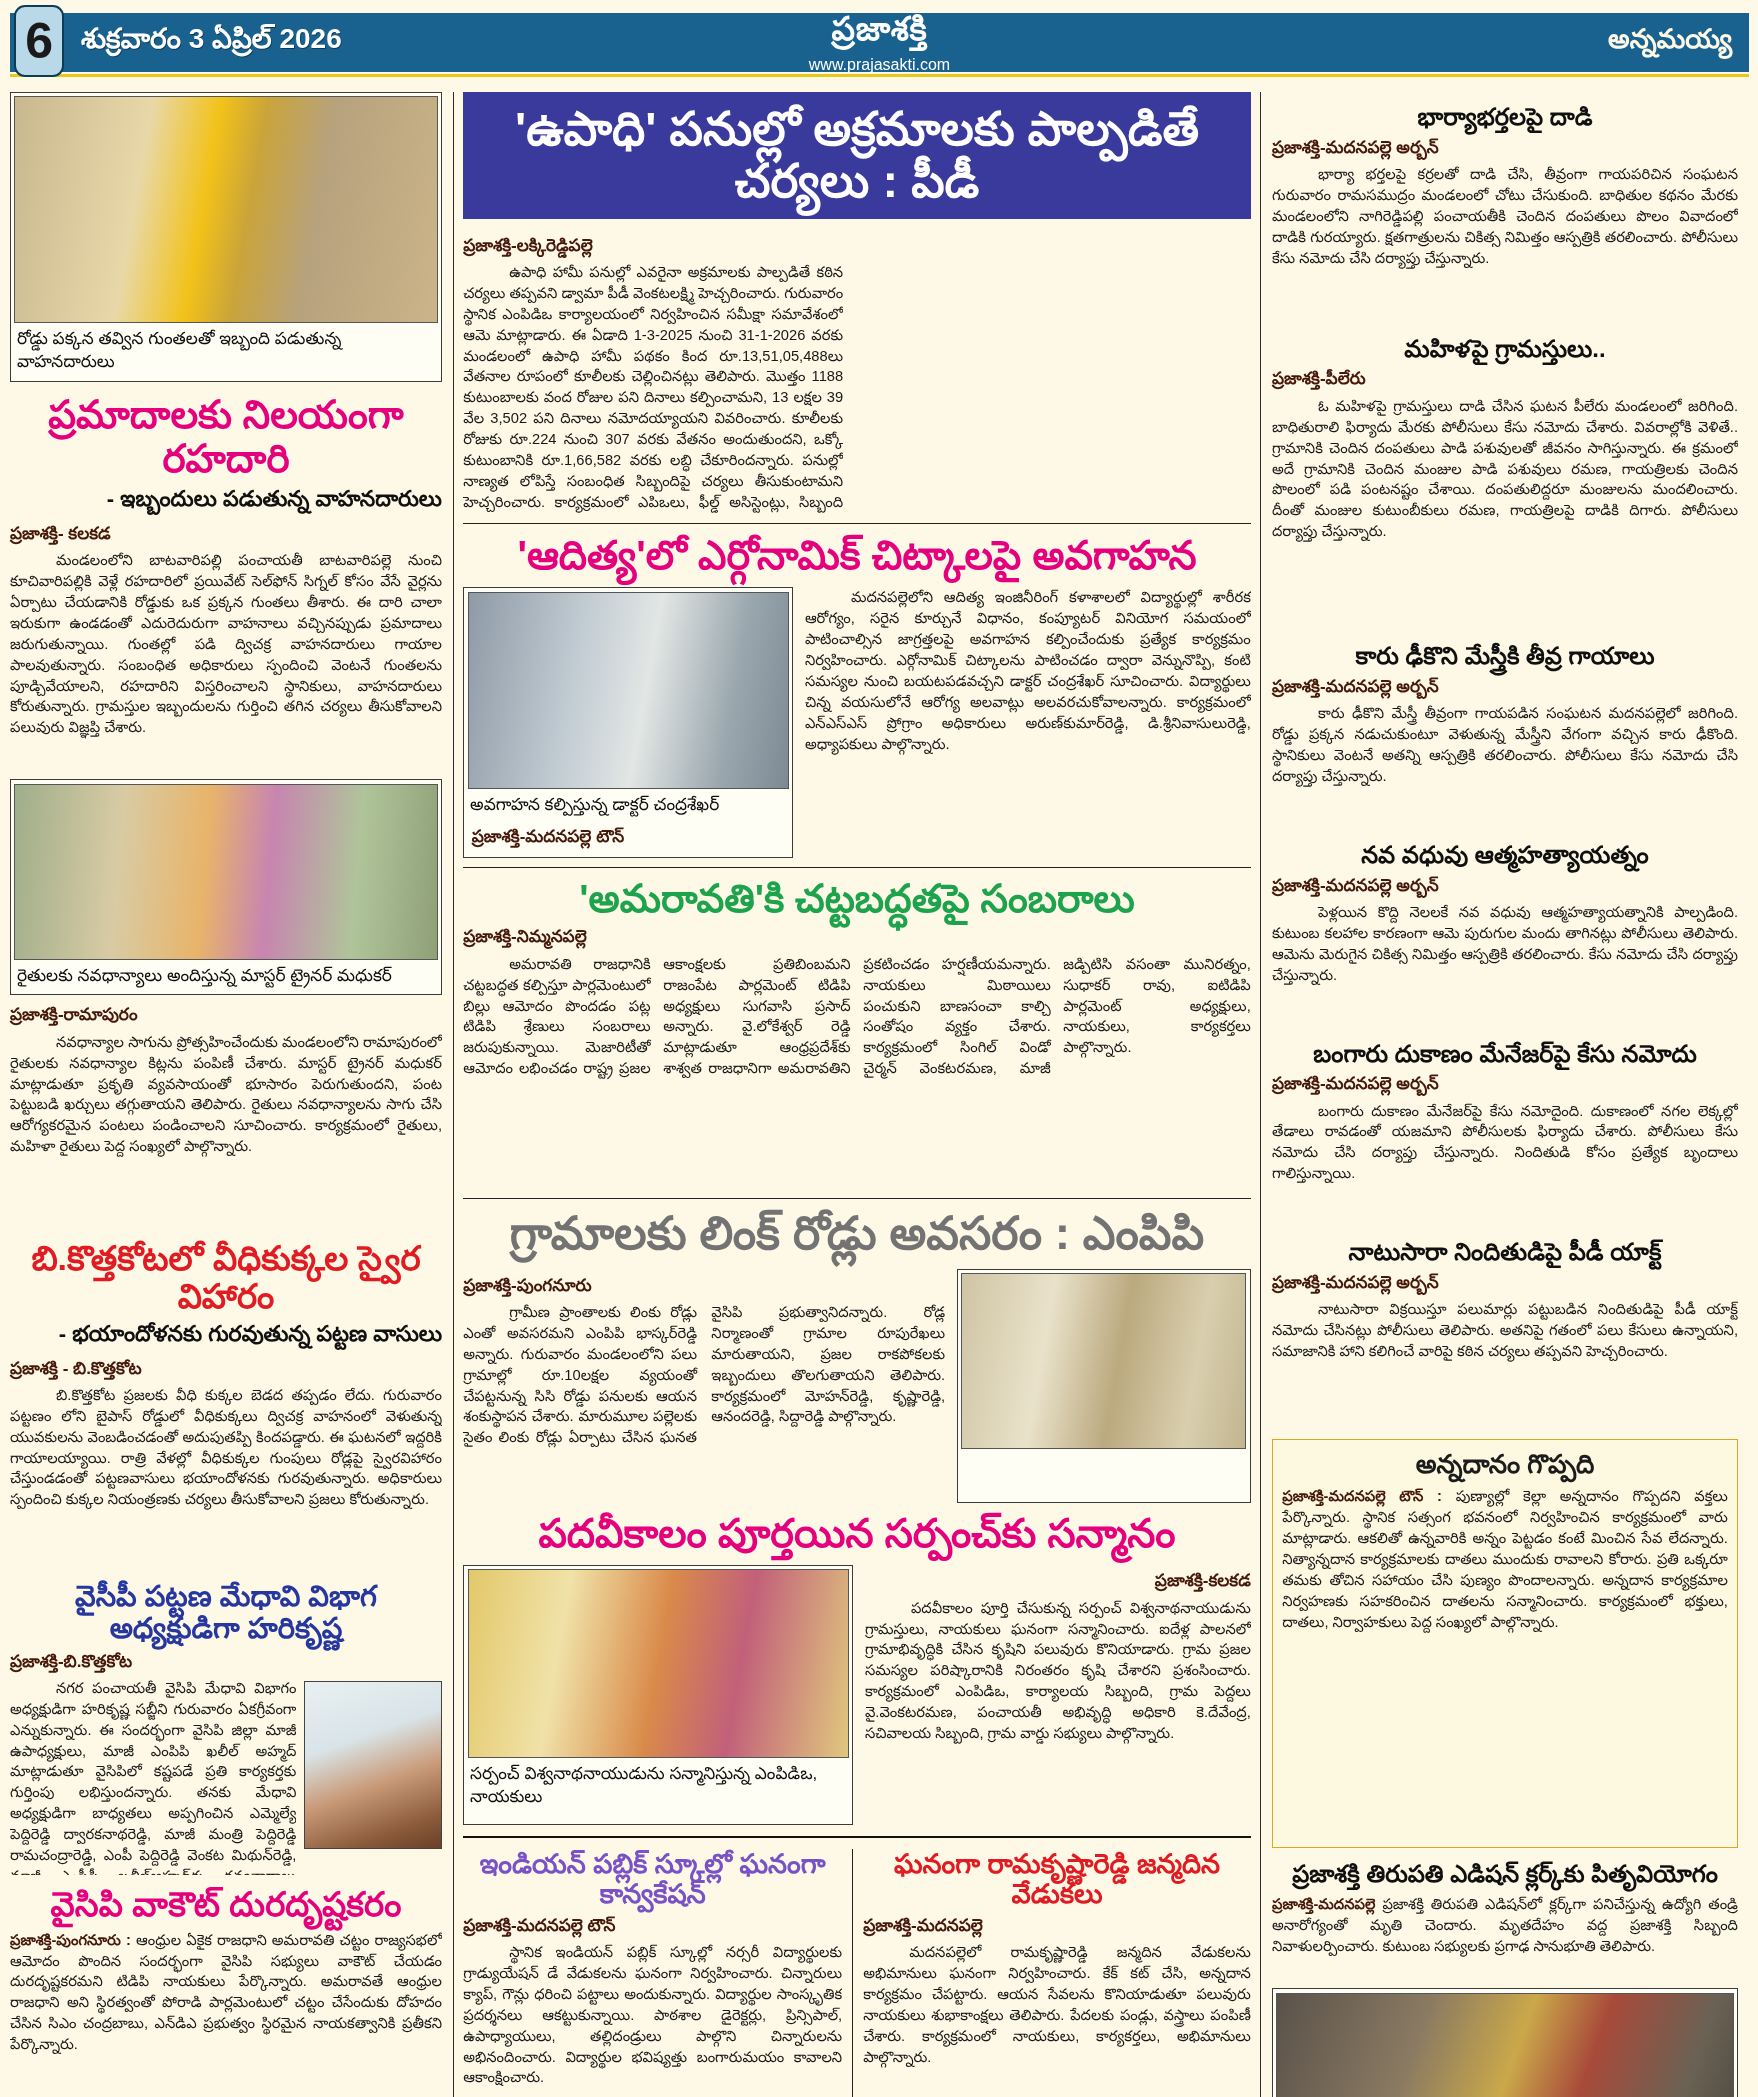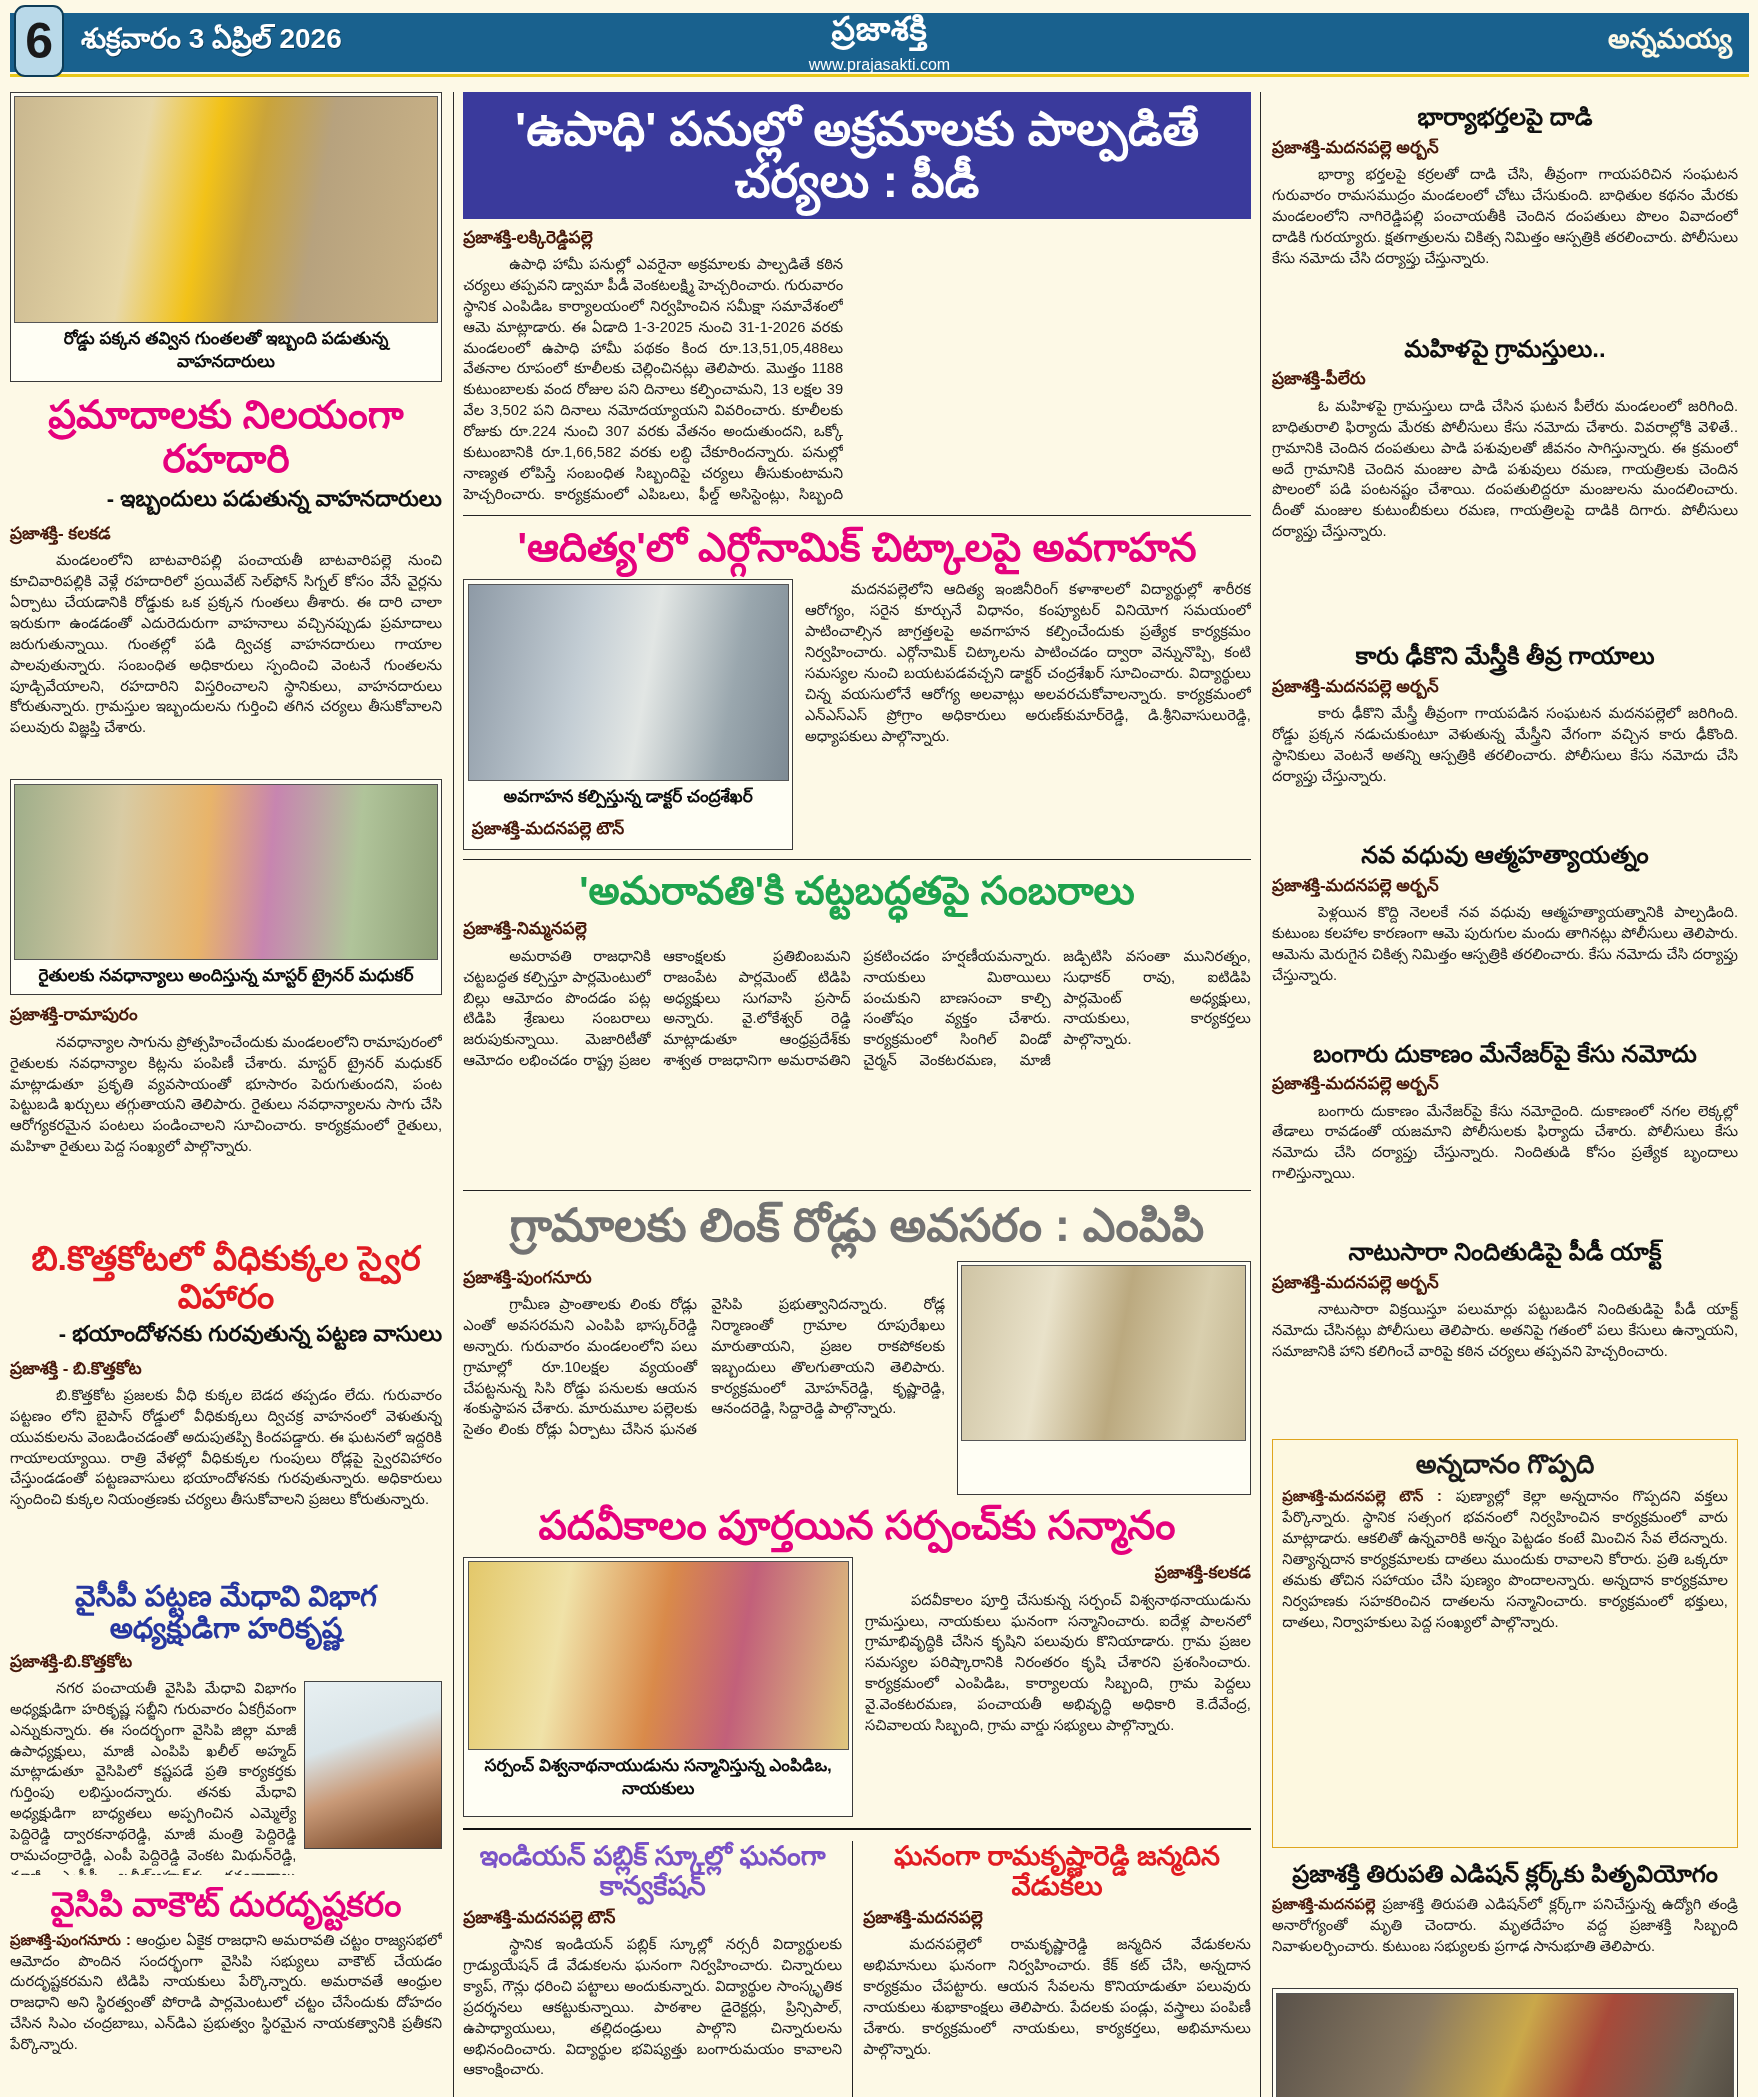--- a/index.html
+++ b/index.html
@@ -171,7 +171,7 @@
         <div class="lead-band">
           <h1 class="hl">'ఉపాధి' పనుల్లో అక్రమాలకు పాల్పడితే చర్యలు : పీడీ</h1>
         </div>
-        <div class="row" style="margin-top:2px">
+        <div class="row" style="margin-top:10px">
           <div style="width:380px">
             <div class="byline">ప్రజాశక్తి-లక్కిరెడ్డిపల్లె</div>
             <div class="body-txt indent" style="height:252px">ఉపాధి హామీ పనుల్లో ఎవరైనా అక్రమాలకు పాల్పడితే కఠిన చర్యలు తప్పవని డ్వామా పీడీ వెంకటలక్ష్మి హెచ్చరించారు. గురువారం స్థానిక ఎంపిడిఒ కార్యాలయంలో నిర్వహించిన సమీక్షా సమావేశంలో ఆమె మాట్లాడారు. ఈ ఏడాది 1-3-2025 నుంచి 31-1-2026 వరకు మండలంలో ఉపాధి హామీ పథకం కింద రూ.13,51,05,488లు వేతనాల రూపంలో కూలీలకు చెల్లించినట్లు తెలిపారు. మొత్తం 1188 కుటుంబాలకు వంద రోజుల పని దినాలు కల్పించామని, 13 లక్షల 39 వేల 3,502 పని దినాలు నమోదయ్యాయని వివరించారు. కూలీలకు రోజుకు రూ.224 నుంచి 307 వరకు వేతనం అందుతుందని, ఒక్కో కుటుంబానికి రూ.1,66,582 వరకు లబ్ధి చేకూరిందన్నారు. పనుల్లో నాణ్యత లోపిస్తే సంబంధిత సిబ్బందిపై చర్యలు తీసుకుంటామని హెచ్చరించారు. కార్యక్రమంలో ఎపిఒలు, ఫీల్డ్ అసిస్టెంట్లు, సిబ్బంది పాల్గొన్నారు.</div>

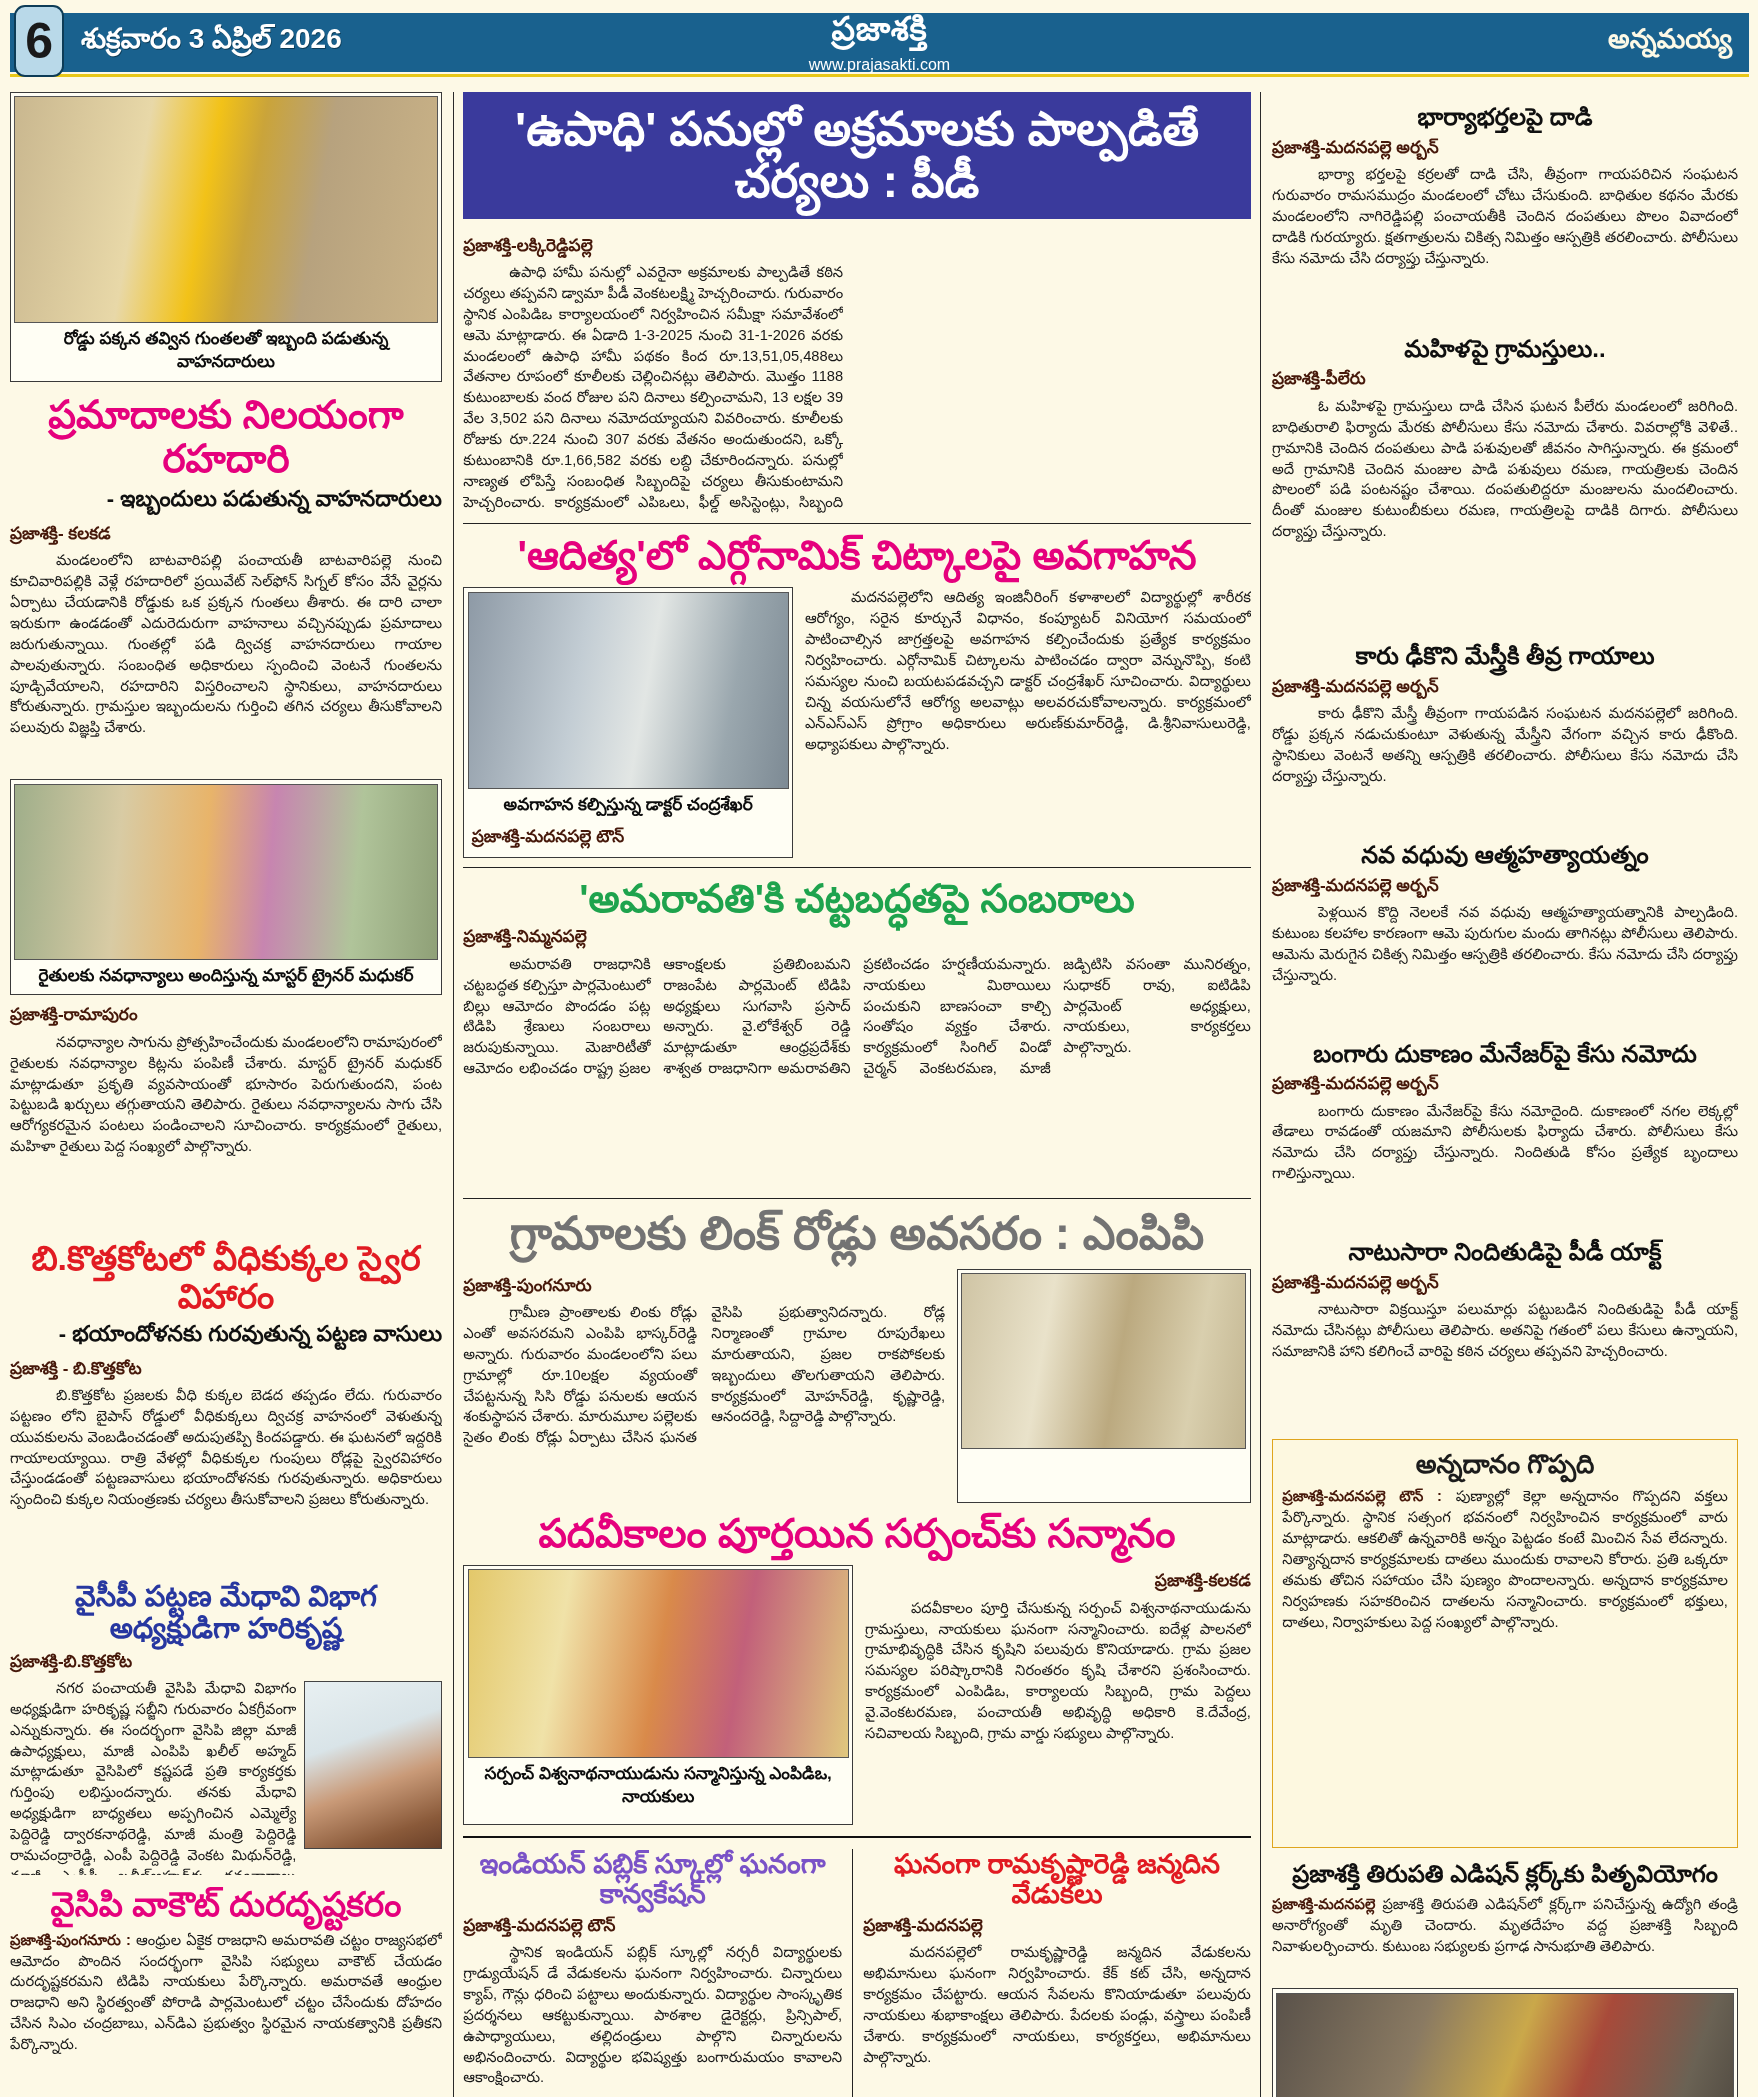--- a/index.html
+++ b/index.html
@@ -52,7 +52,7 @@
     overflow:hidden; color:#171717;
   }
   .indent { text-indent:46px; }
-  .caption { font-weight:bold; font-size:17px; text-align:center; padding:5.9px 2.5px 2.5px 2.5px; color:#0d0d0d; }
+  .caption { font-weight:normal; font-size:17px; text-align:left; padding:5.9px 2.5px 2.5px 2.5px; color:#0d0d0d; }
   .photo-box { border:1.3px solid #3a3a3a; padding:3.4px; background:#fffef4; }
   .photo { width:100%; border:0.4px solid #555; }
   .rule { border-top:1.3px solid #222; margin:9.2px 0; }

